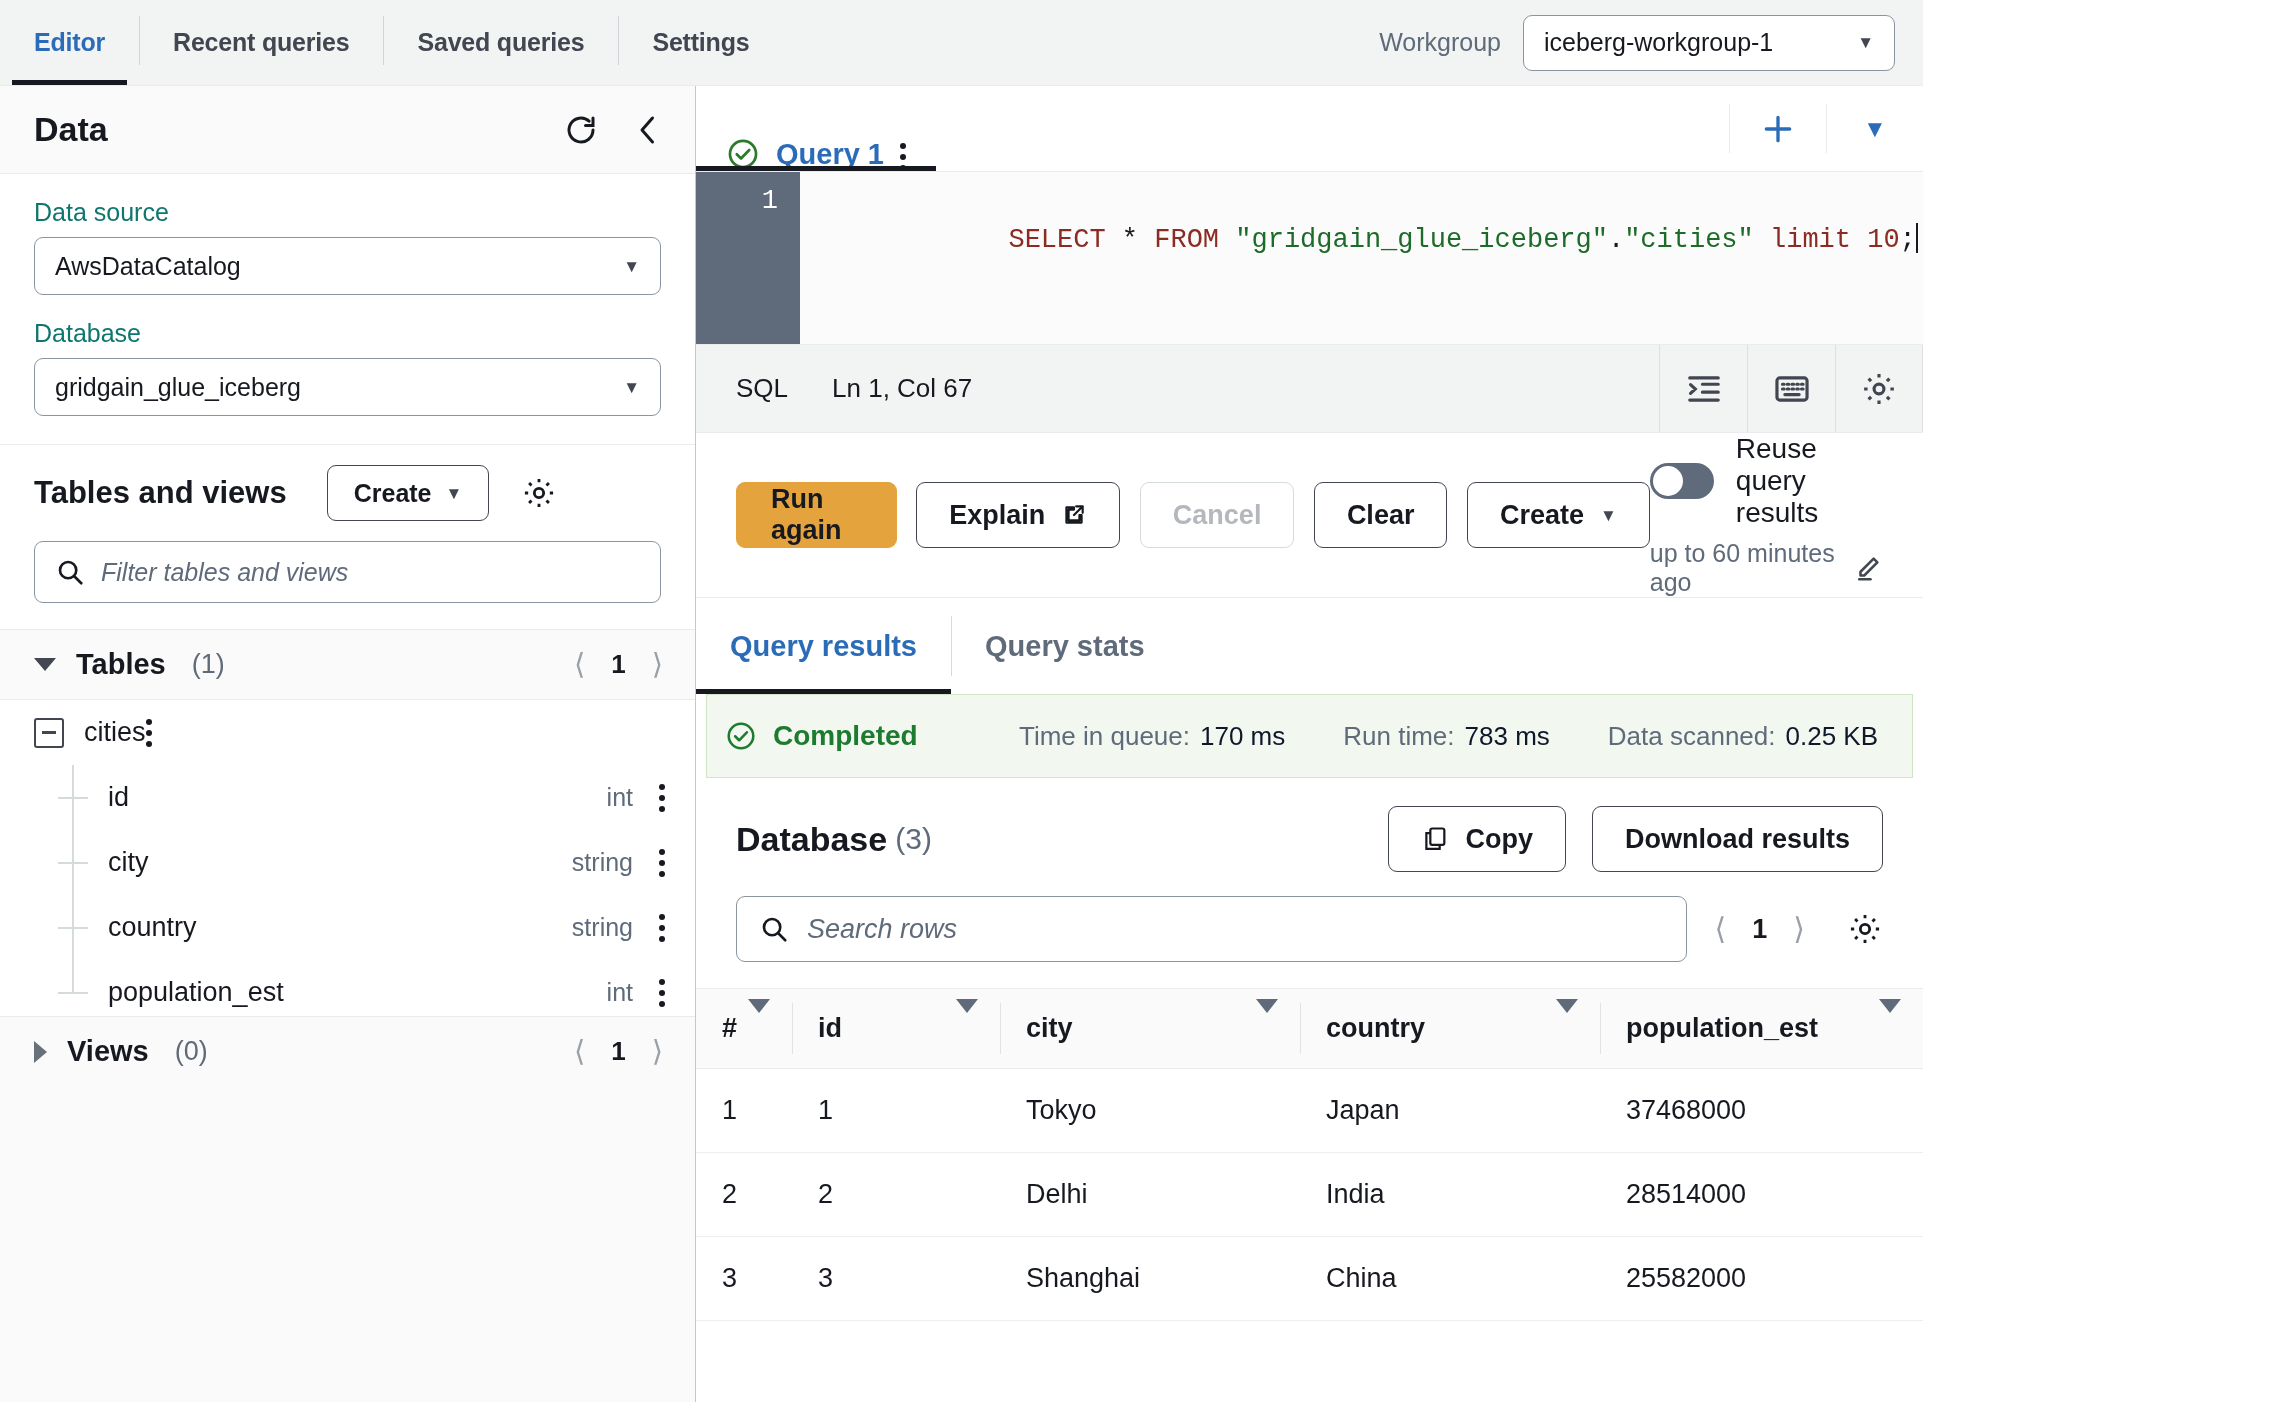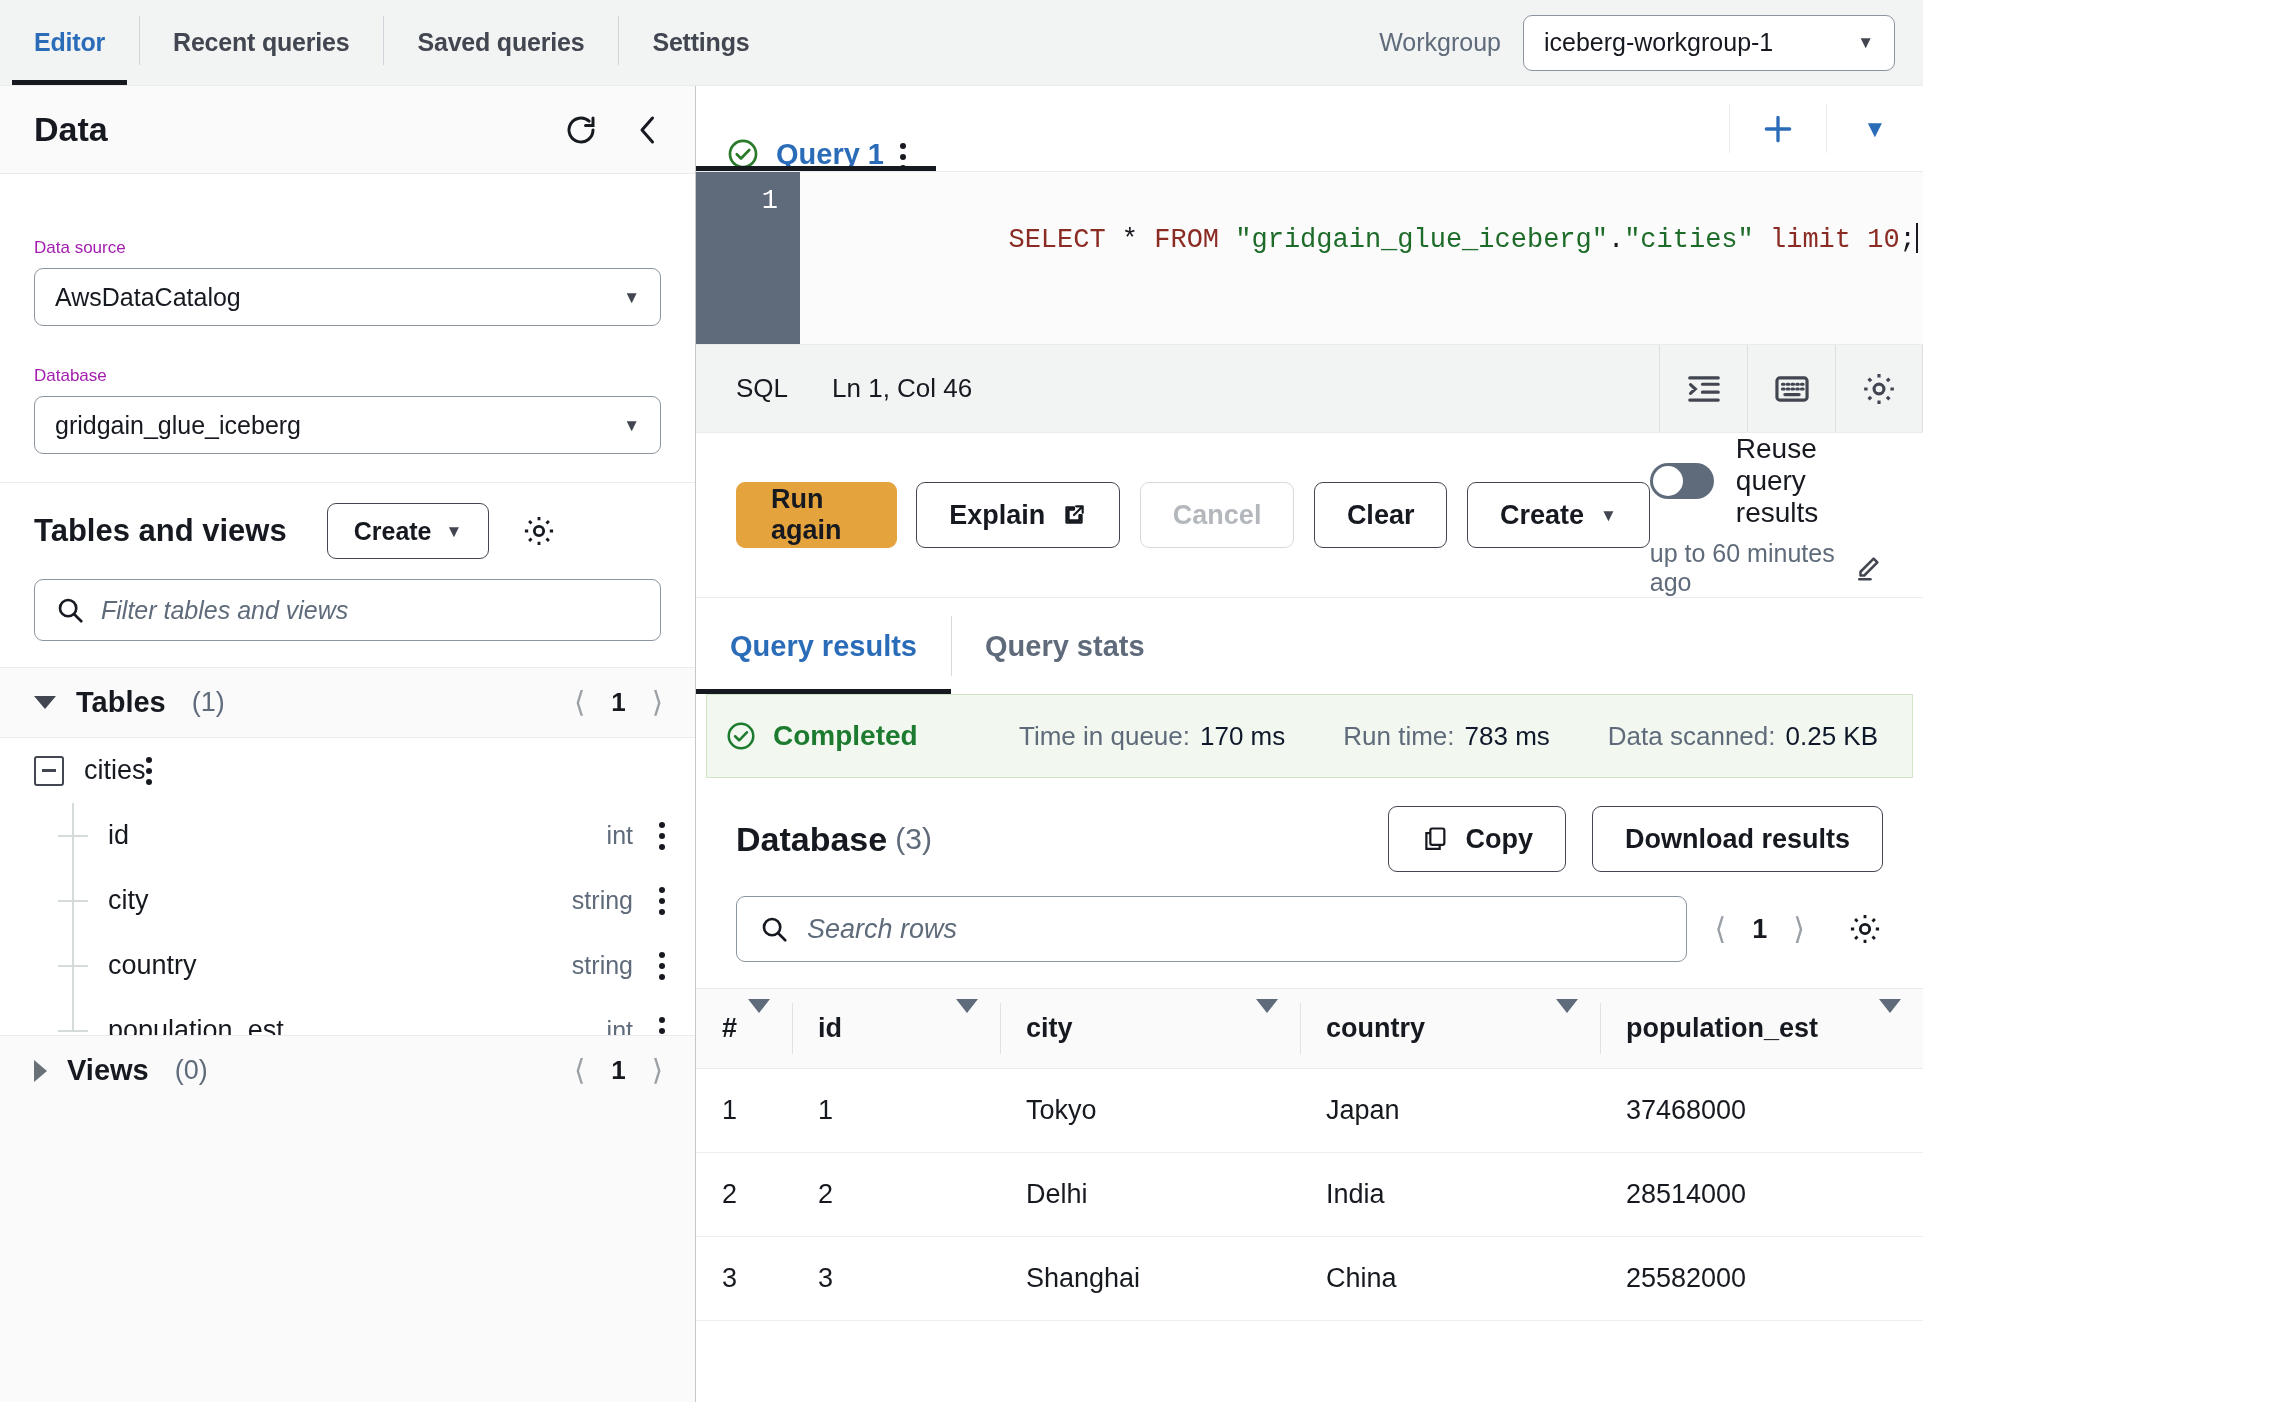--- a/index.html
+++ b/index.html
@@ -66,7 +66,7 @@
   .icon-btn { cursor: pointer; display:flex; align-items:center; justify-content:center; }
 
   .sb-selects { padding: 24px 34px 28px 34px; border-bottom: 1px solid #e9ebed; }
-  .field-label { font-size: 17px; color: #a21caf; margin-bottom: 10px; margin-top: 40px; }
+  .field-label { font-size: 25px; color: #0f766e; margin-bottom: 10px; }
   .select-box.full { width: 100%; height: 58px; margin-bottom: 24px; }
   .select-box.full:last-child { margin-bottom: 0; }
 

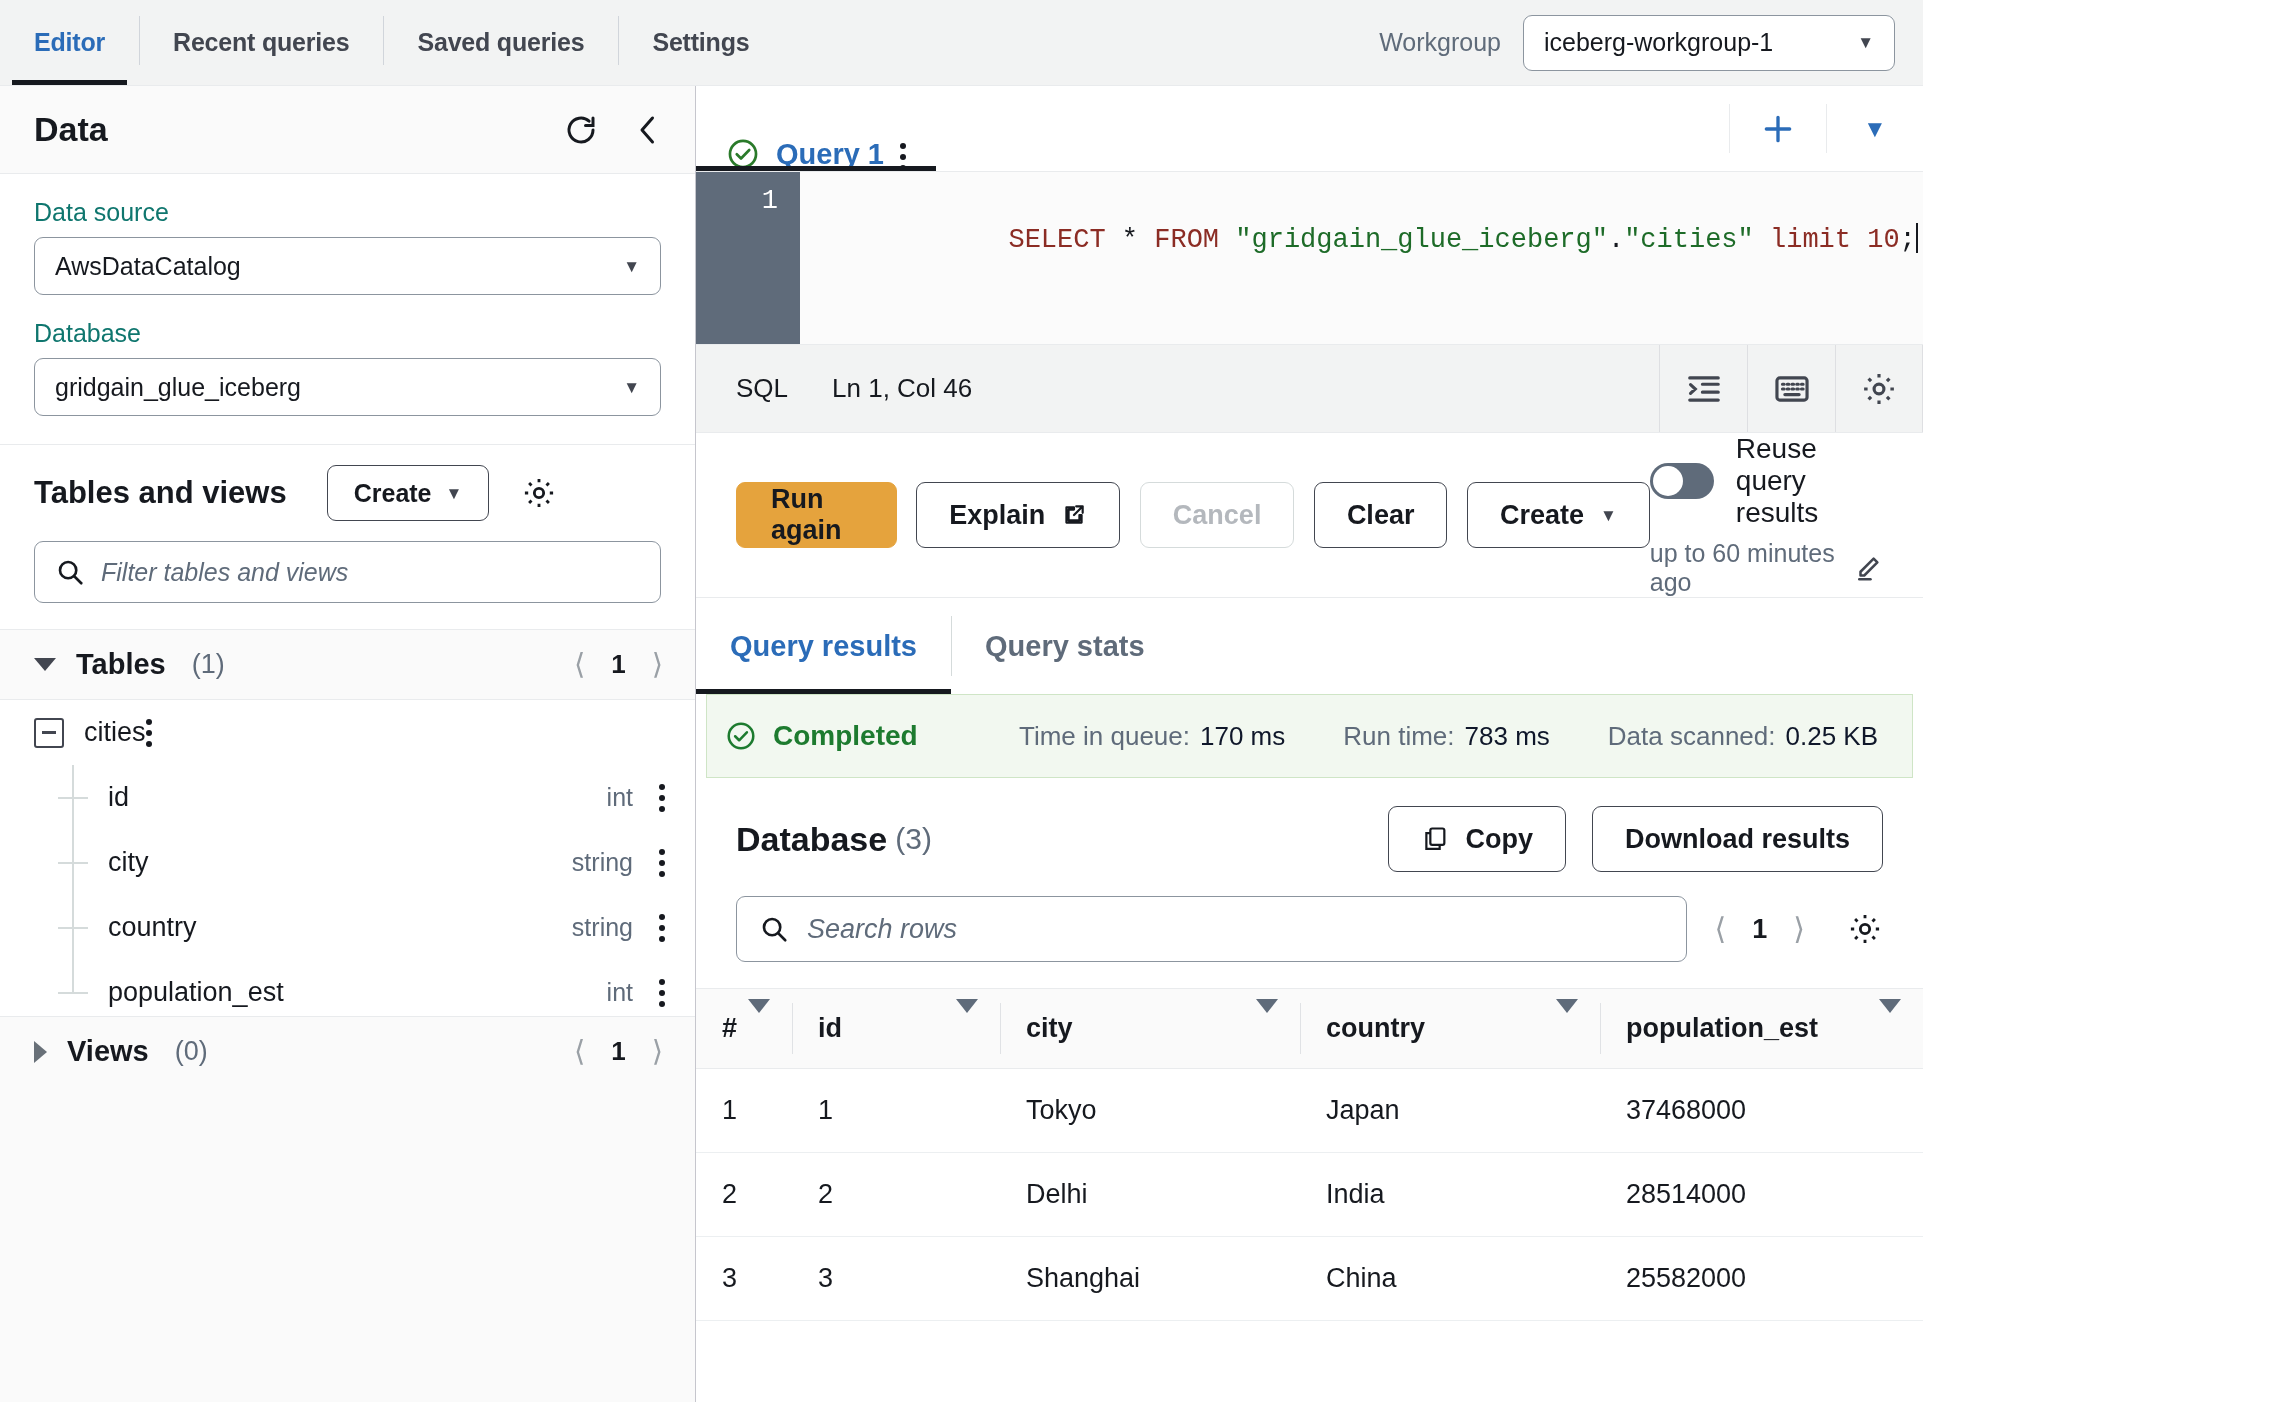--- a/index.html
+++ b/index.html
@@ -492,7 +492,7 @@
 
       <div class="statusbar">
         <span class="sb-sql">SQL</span>
-        <span class="sb-pos">Ln 1, Col 46</span>
+        <span class="sb-pos">Ln 1, Col 67</span>
         <div class="sb-tools">
           <div class="sb-tool">
             <svg width="38" height="38" viewBox="0 0 24 24" fill="none" stroke="#424650" stroke-width="2" stroke-linecap="round">

